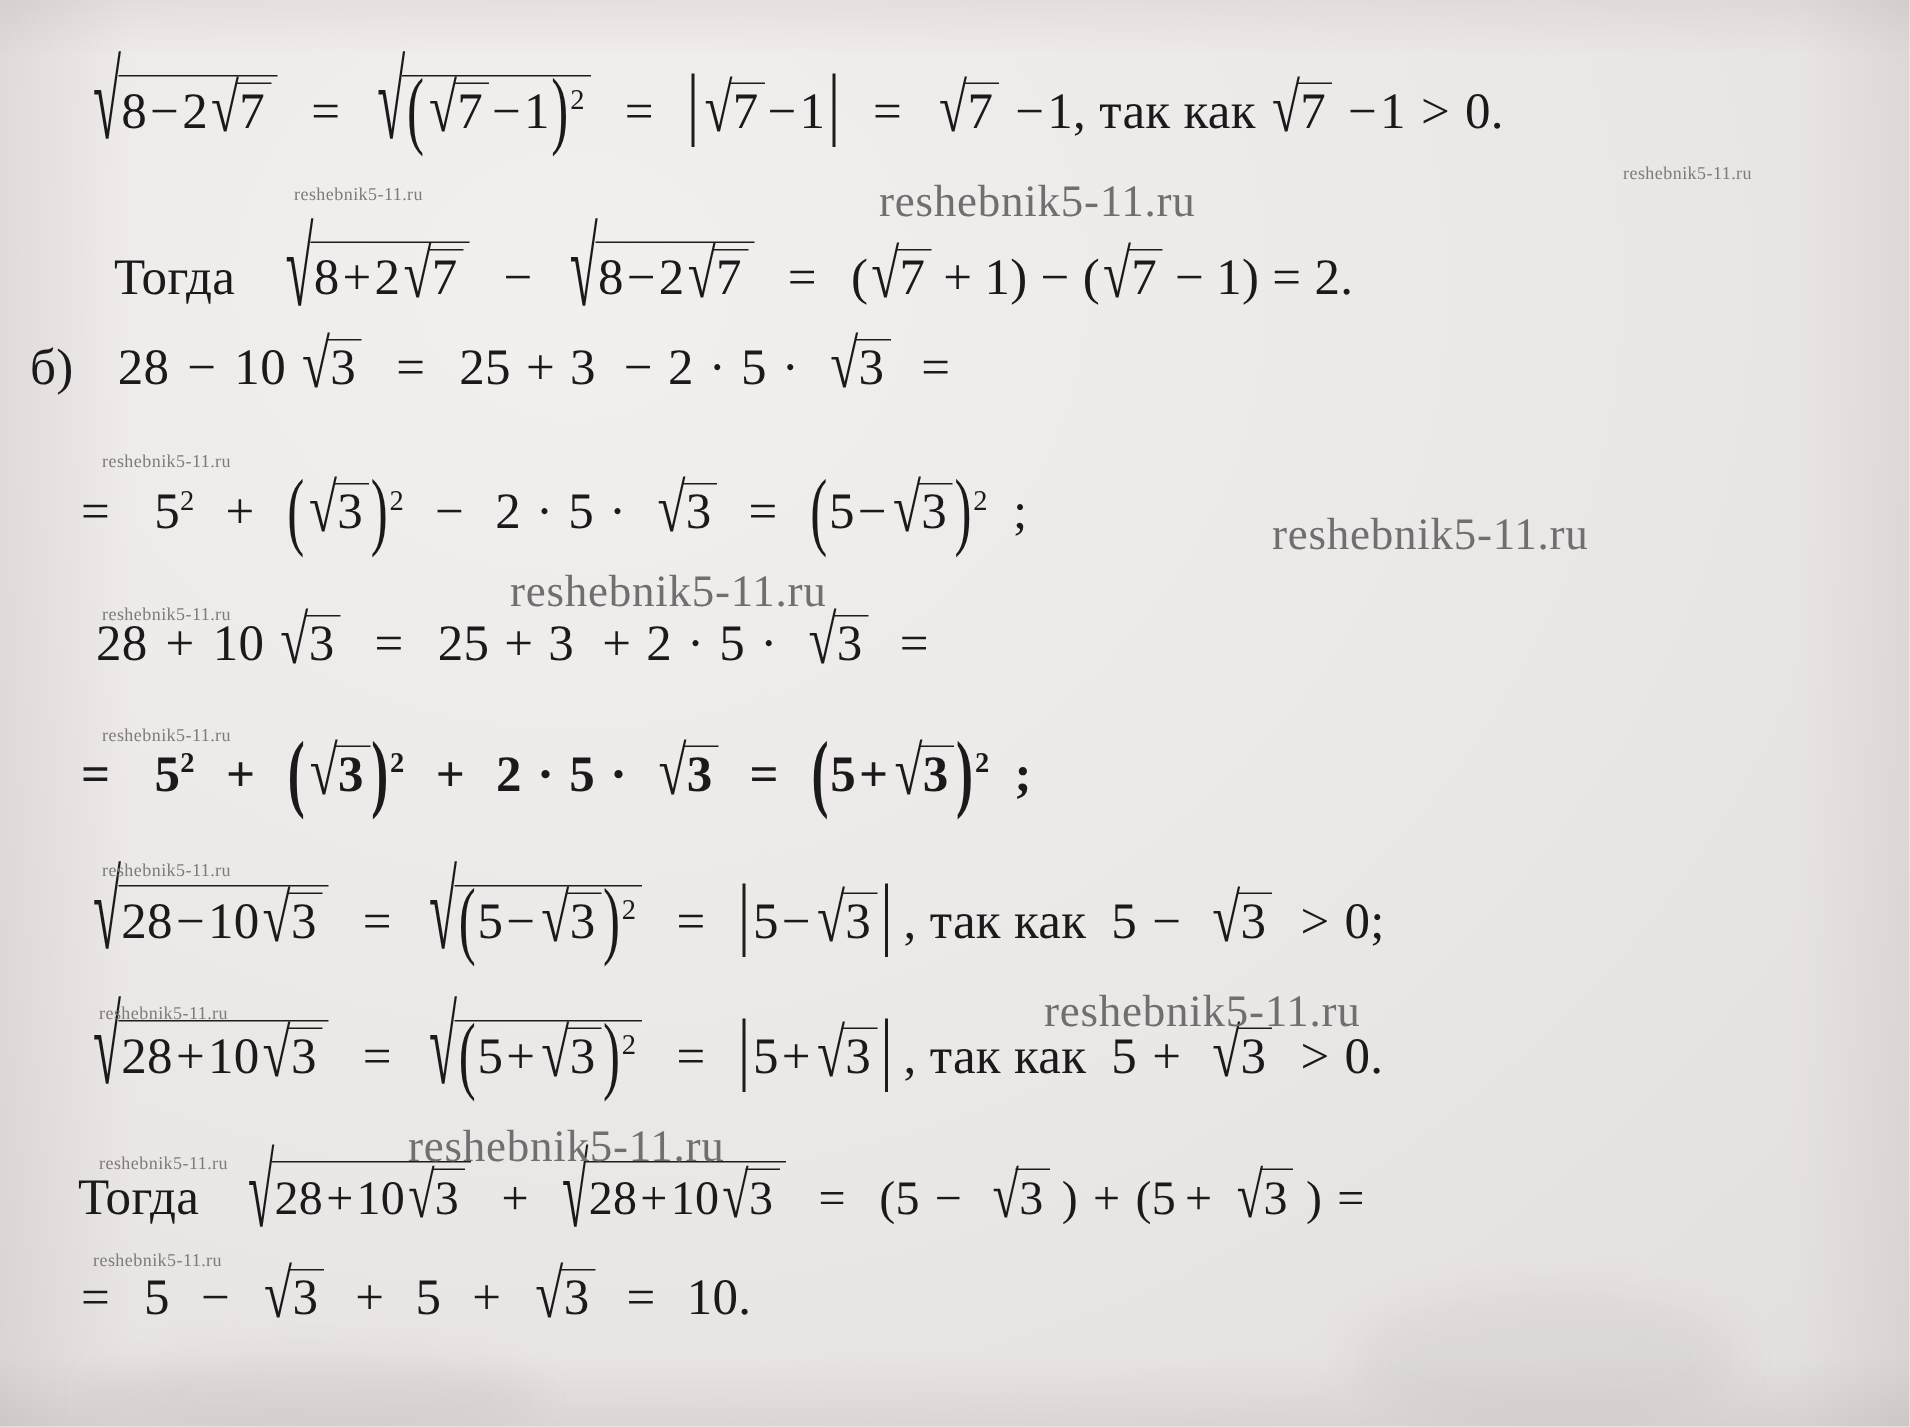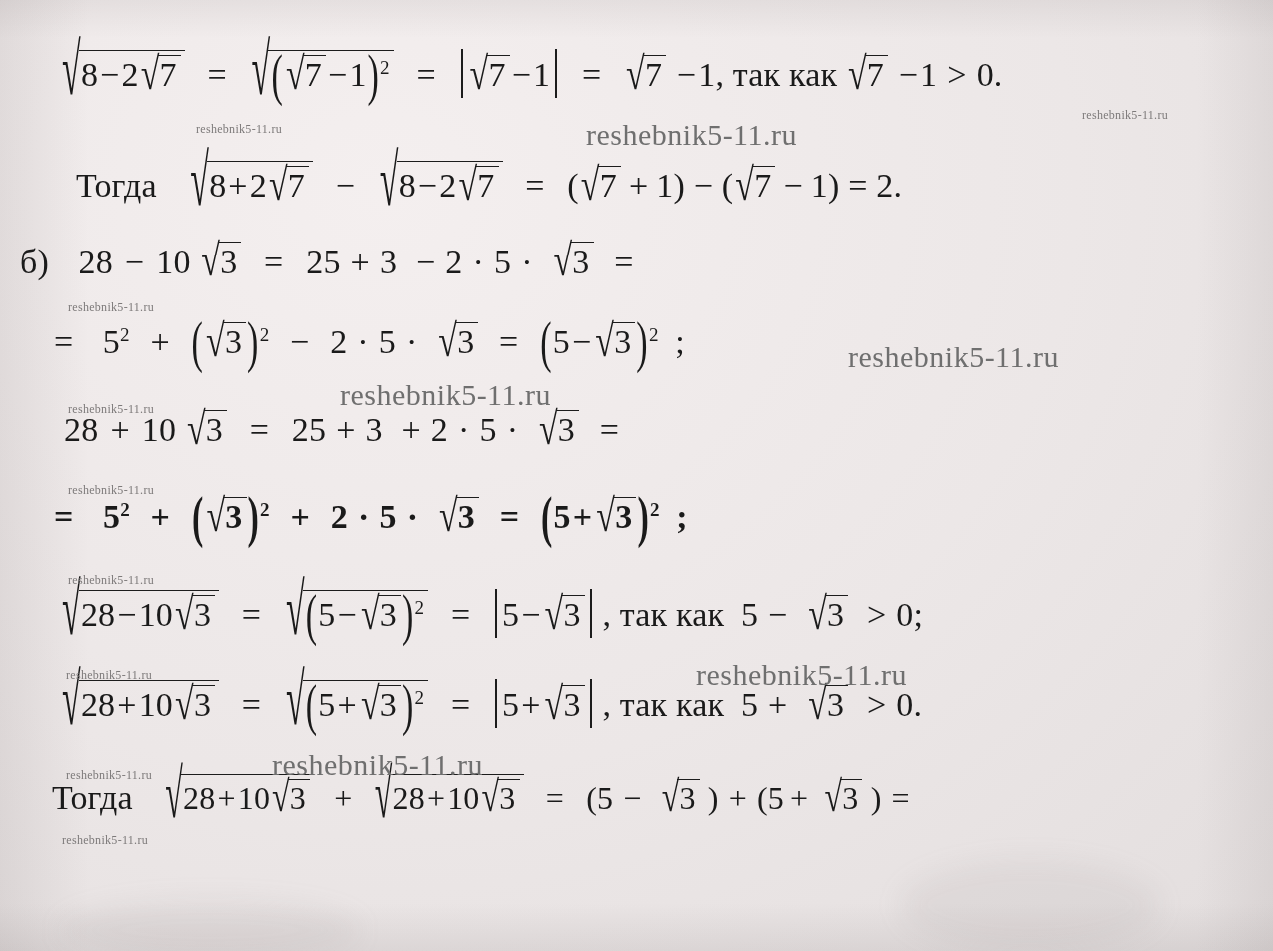--- a/index.html
+++ b/index.html
@@ -171,7 +171,7 @@
     <span class="up">(</span><span class="rad"><span class="sign">√</span><span class="body"><span class="up">7</span></span></span><span class="op" style="margin:0 6px;">+</span><span class="up">1) − (</span><span class="rad"><span class="sign">√</span><span class="body"><span class="up">7</span></span></span><span class="op" style="margin:0 6px;">−</span><span class="up">1) = 2.</span>
   </div>
 
-  <div class="line math" style="left:20px; top:242px;">
+  <div class="line math" style="left:20px; top:226px;">
     <span class="txt">б)</span>
     <span style="display:inline-block;width:12px;"></span>
     <span class="up">28</span><span class="op" style="margin:0 10px;">−</span><span class="up">10</span>

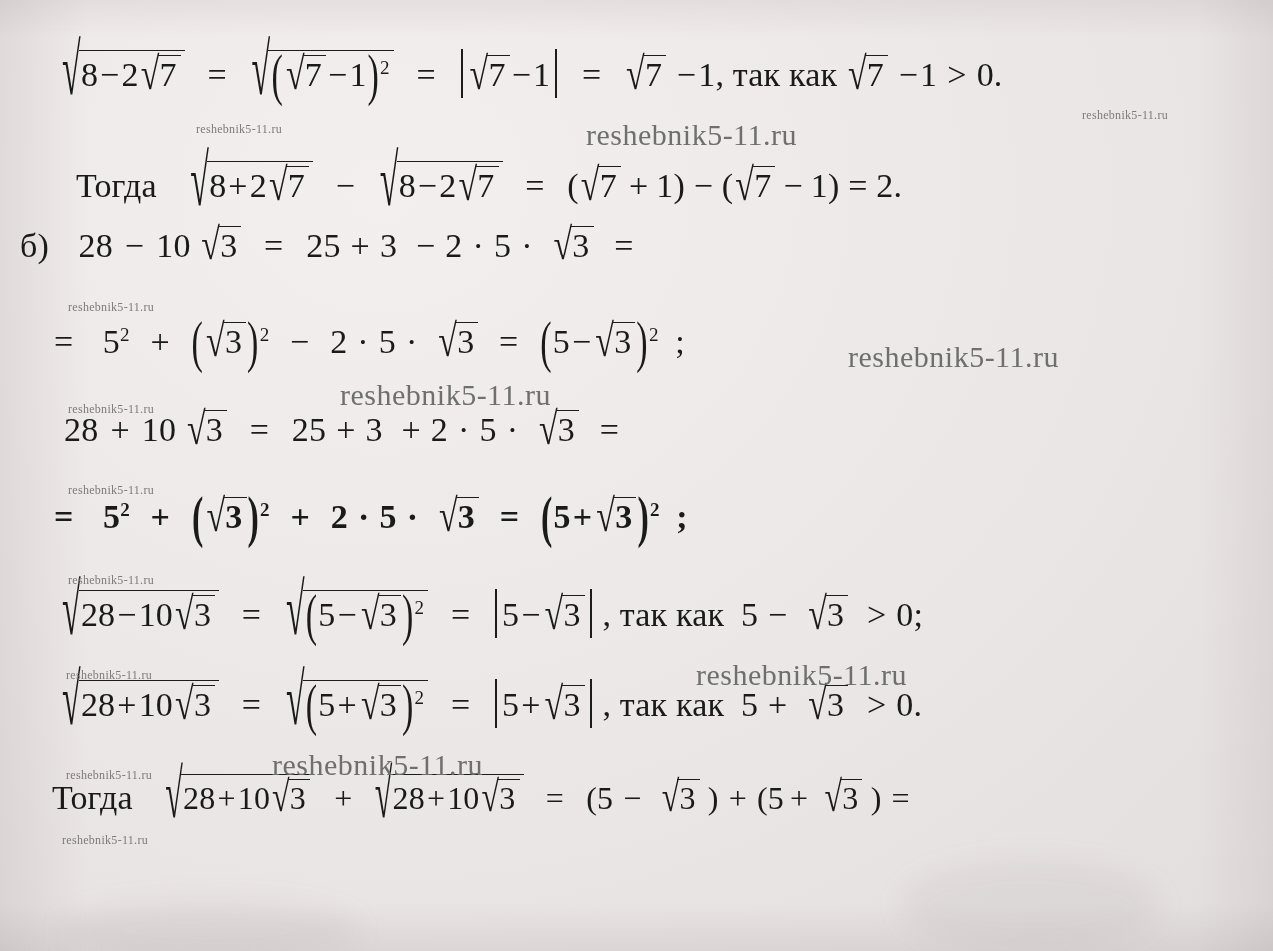--- a/index.html
+++ b/index.html
@@ -261,6 +261,18 @@
     <span class="up">)</span><span class="op" style="margin:0 8px;">=</span>
   </div>
 
+  <div class="line math" style="left:52px; top:846px;">
+    <span class="op">=</span>
+    <span class="up" style="margin-left:12px;">5</span>
+    <span class="op" style="margin:0 10px;">−</span>
+    <span class="rad"><span class="sign">√</span><span class="body"><span class="up">3</span></span></span>
+    <span class="op" style="margin:0 10px;">+</span>
+    <span class="up">5</span>
+    <span class="op" style="margin:0 10px;">+</span>
+    <span class="rad"><span class="sign">√</span><span class="body"><span class="up">3</span></span></span>
+    <span class="op" style="margin:0 10px;">=</span>
+    <span class="up">10.</span>
+  </div>
 
 </div>
 

